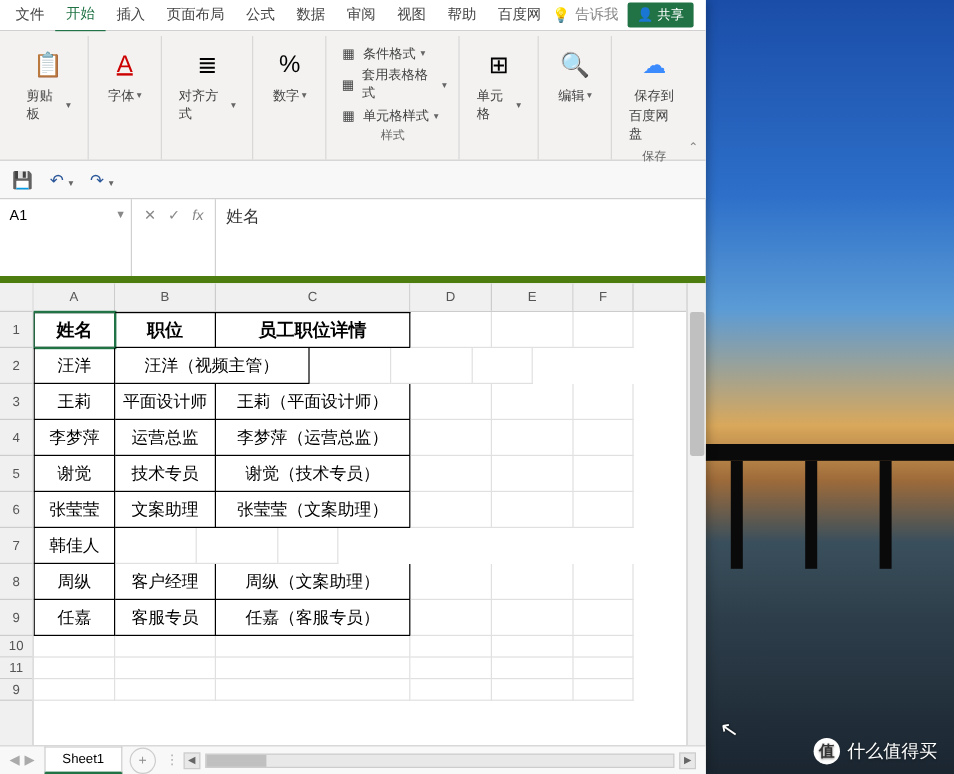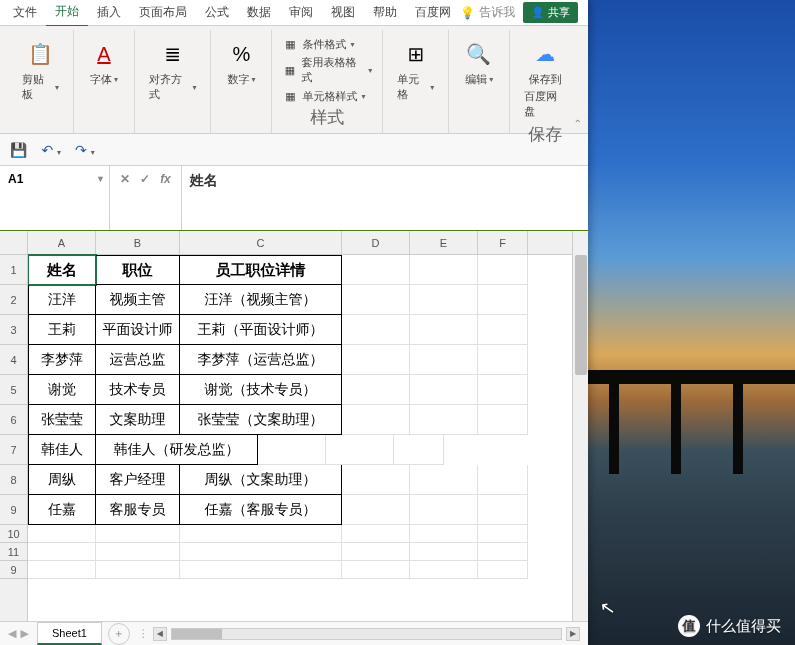--- a/index.html
+++ b/index.html
@@ -32,7 +32,7 @@
 .ribbon-group { display:flex; flex-direction:column; align-items:center; padding:2px 10px; border-right:1px solid #d8d8d8; }
 .ribbon-group:last-of-type { border-right:none; }
 .ribbon-group .icons { flex:1; display:flex; flex-direction:column; justify-content:flex-start; gap:2px; padding-top:4px; }
-.ribbon-group .lbl { font-size:17px; color:#666; padding:2px 0 4px; }
+.ribbon-group .lbl { font-size:10px; color:#666; padding:2px 0 4px; }
 .big-btn { display:flex; flex-direction:column; align-items:center; gap:2px; padding:2px 4px; cursor:pointer; }
 .big-btn .ic { width:32px; height:32px; display:flex; align-items:center; justify-content:center; font-size:20px; }
 .big-btn .txt { font-size:11px; color:#444; display:flex; align-items:center; gap:2px; }

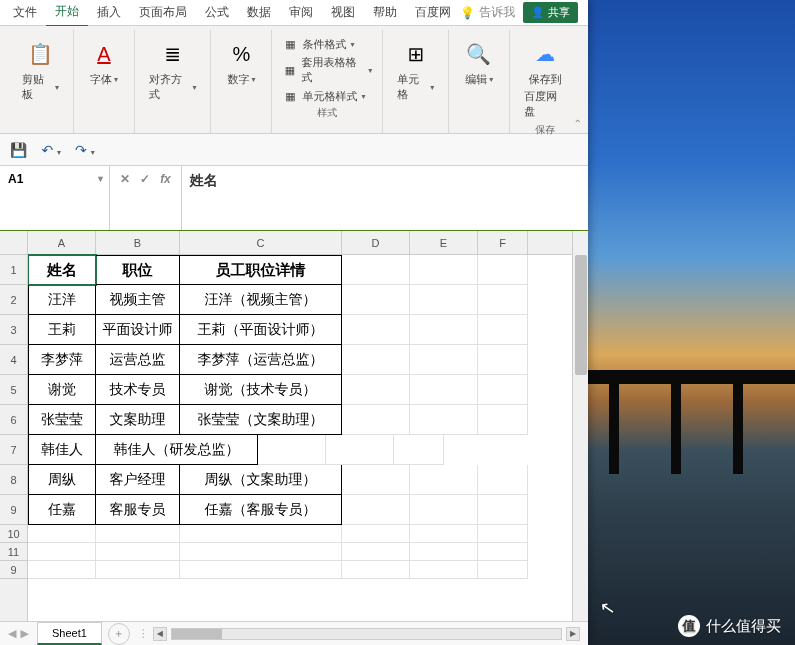--- a/index.html
+++ b/index.html
@@ -47,7 +47,7 @@
 .qat .ic { font-size:14px; color:#217346; cursor:pointer; }
 
 
-.fbar { display:flex; border-bottom:1px solid #4d7c0f;font-weight:bold; }
+.fbar { display:flex; border-bottom:6px solid #4d7c0f; }
 .namebox { width:110px; border-right:1px solid #d0d0d0; display:flex; align-items:flex-start; padding:6px 8px; font-size:12px; position:relative; }
 .namebox .dd { position:absolute; right:4px; top:8px; font-size:9px; color:#888; }
 .fbar-btns { display:flex; align-items:flex-start; gap:10px; padding:6px 10px; border-right:1px solid #d0d0d0; }

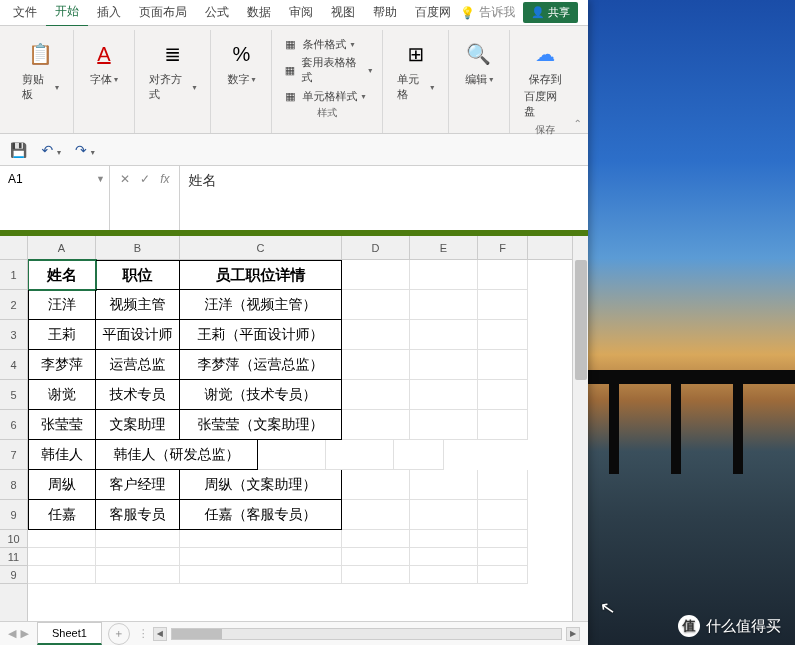--- a/index.html
+++ b/index.html
@@ -299,7 +299,6 @@
           </div>
           <div class="crow">
             <div class="cell cw-A b bl">汪洋</div>
-            <div class="cell cw-B b">视频主管</div>
             <div class="cell cw-C b">汪洋（视频主管）</div>
             <div class="cell cw-D"></div>
             <div class="cell cw-E"></div>

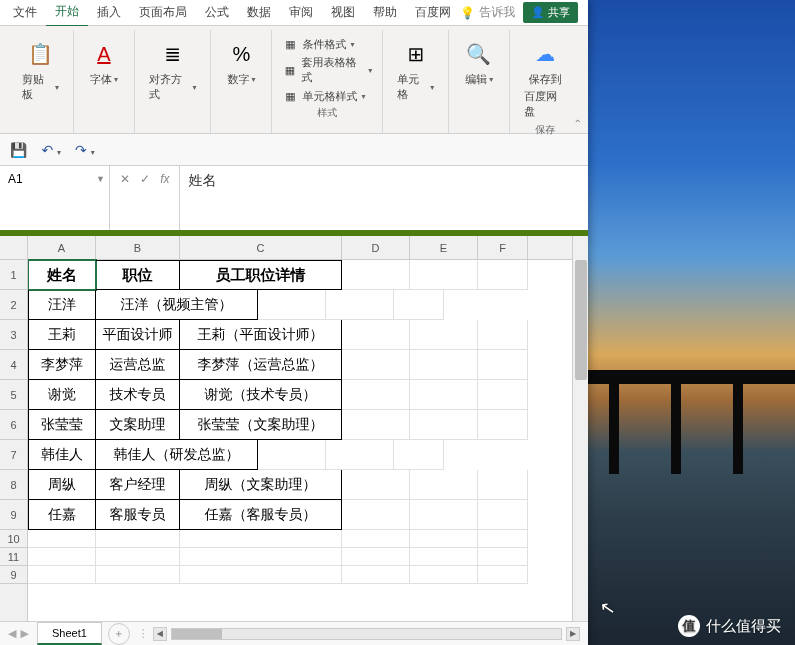--- a/index.html
+++ b/index.html
@@ -338,7 +338,6 @@
           </div>
           <div class="crow">
             <div class="cell cw-A b bl">韩佳人</div>
-            <div class="cell cw-C b">韩佳人（研发总监）</div>
             <div class="cell cw-D"></div>
             <div class="cell cw-E"></div>
             <div class="cell cw-F"></div>

